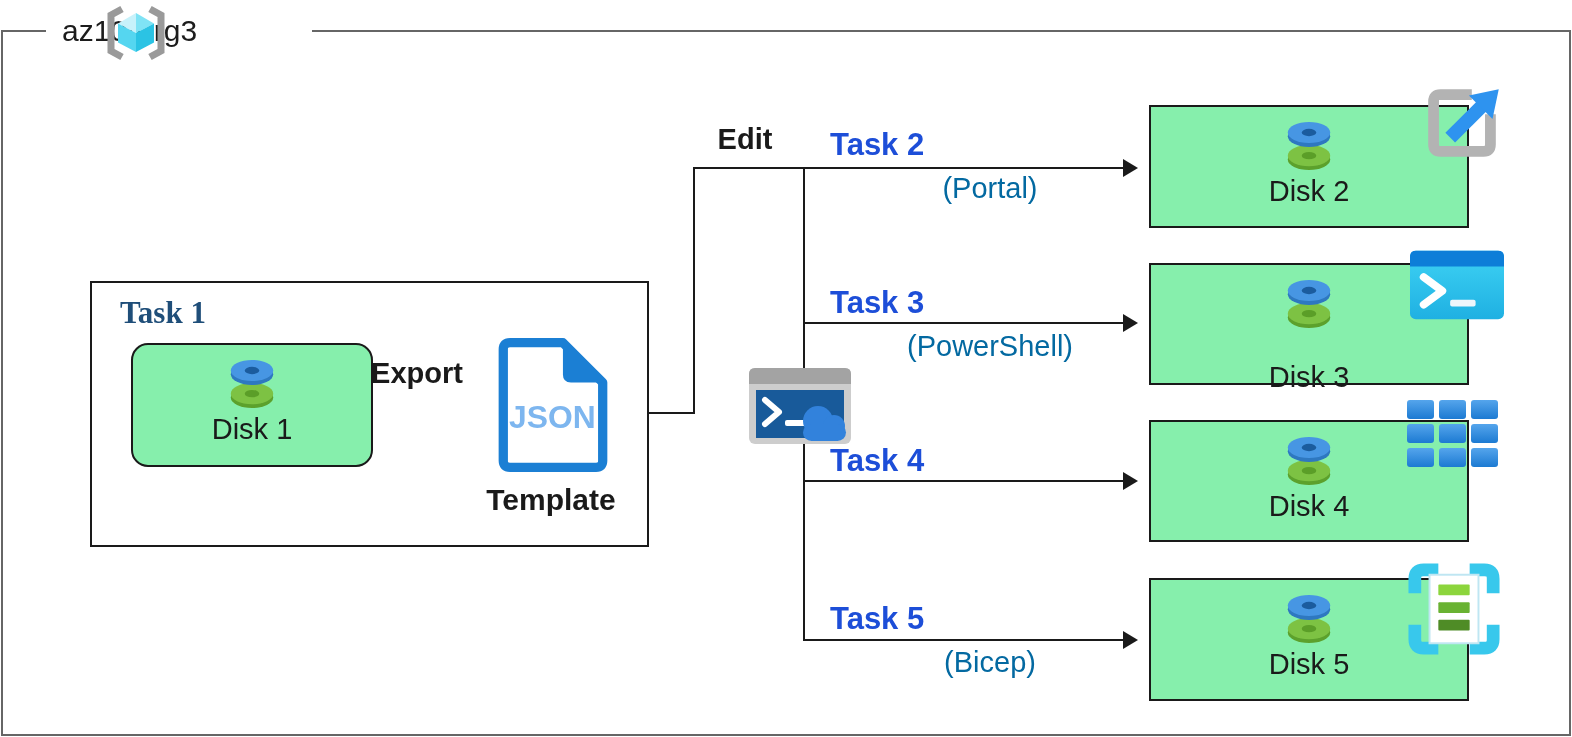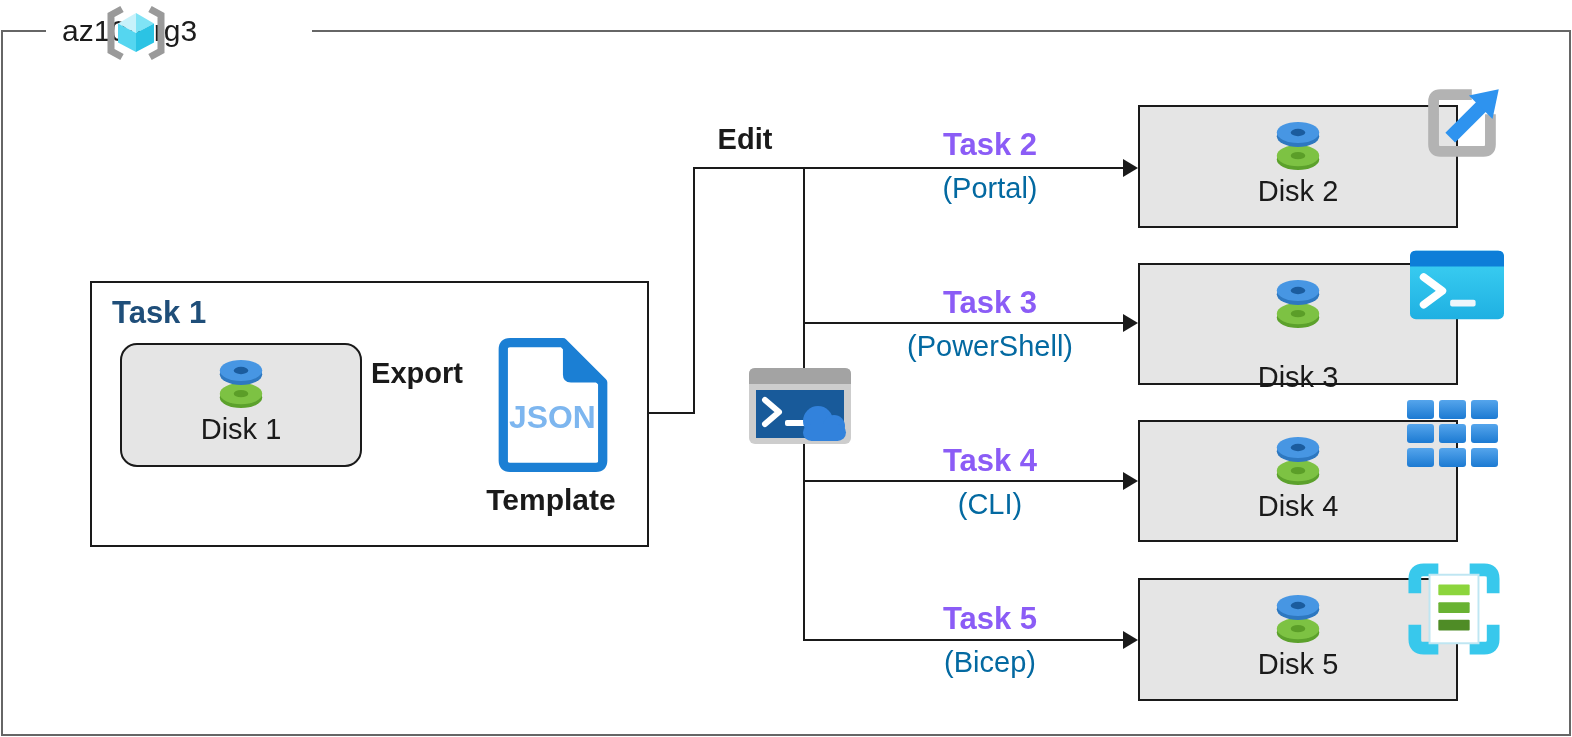--- a/index.html
+++ b/index.html
@@ -29,7 +29,7 @@
   .db-5{left:1138px;top:578px;width:316px;height:119px;text-align:center;}
   
   .flabel{position:absolute;font-size:29px;color:#1a1a1a;text-align:center;z-index:2;font-weight:bold;}
-  .task-head{position:absolute;width:320px;left:830px;text-align:center;font-size:31px;font-weight:bold;color:#8b5cf6;z-index:2;}
+  .task-head{position:absolute;width:320px;left:830px;text-align:left;font-size:31px;font-weight:bold;color:#1d4ed8;z-index:2;}
   .task-method{position:absolute;width:320px;left:830px;text-align:center;font-size:29px;color:#0369a1;z-index:2;}
   .t2h{top:127px;} .t2m{top:172px;}
   .t3h{top:285px;} .t3m{top:330px;}

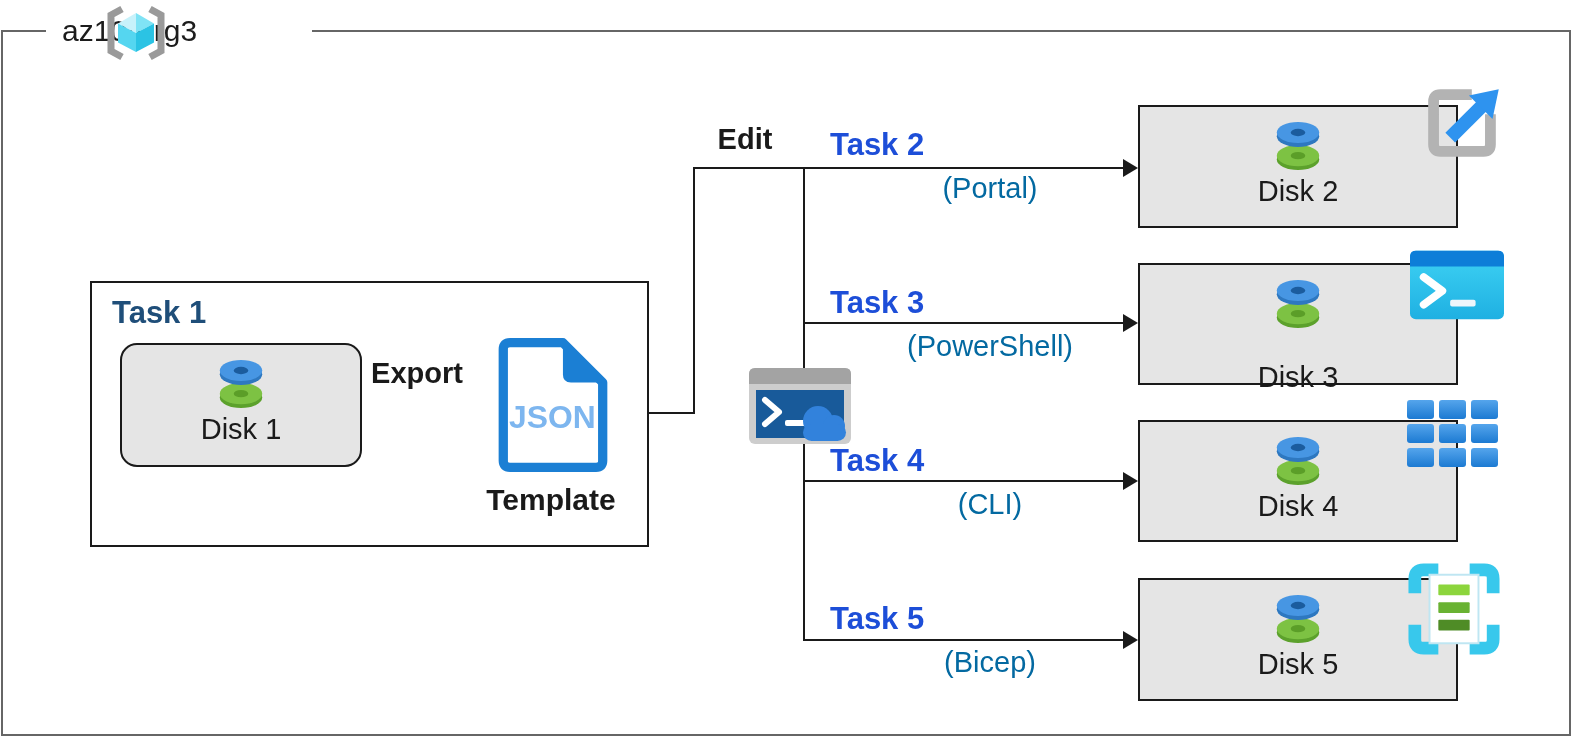--- a/index.html
+++ b/index.html
@@ -19,7 +19,7 @@
   
   .group-box{position:absolute;left:90px;top:281px;width:555px;height:262px;border:2px solid #1a1a1a;background:#fff;z-index:2;}
   .group-title{position:absolute;left:20px;top:12px;font-size:31px;font-weight:bold;color:#1f4e79;}
-  .disk-box{position:absolute;background:#e5e5e5;border:2px solid #1a1a1a;display:flex;flex-direction:column;align-items:center;z-index:2;}
+  .disk-box{position:absolute;background:#86efac;border:2px solid #1a1a1a;display:flex;flex-direction:column;align-items:center;z-index:2;margin-left:11px;}
   .disk-box .disk-glyph{margin-top:12px;}
   .disk-label{font-size:29px;color:#1a1a1a;margin-top:2px;}
   .db-1{left:28px;top:60px;width:238px;height:120px;border-radius:17px;}

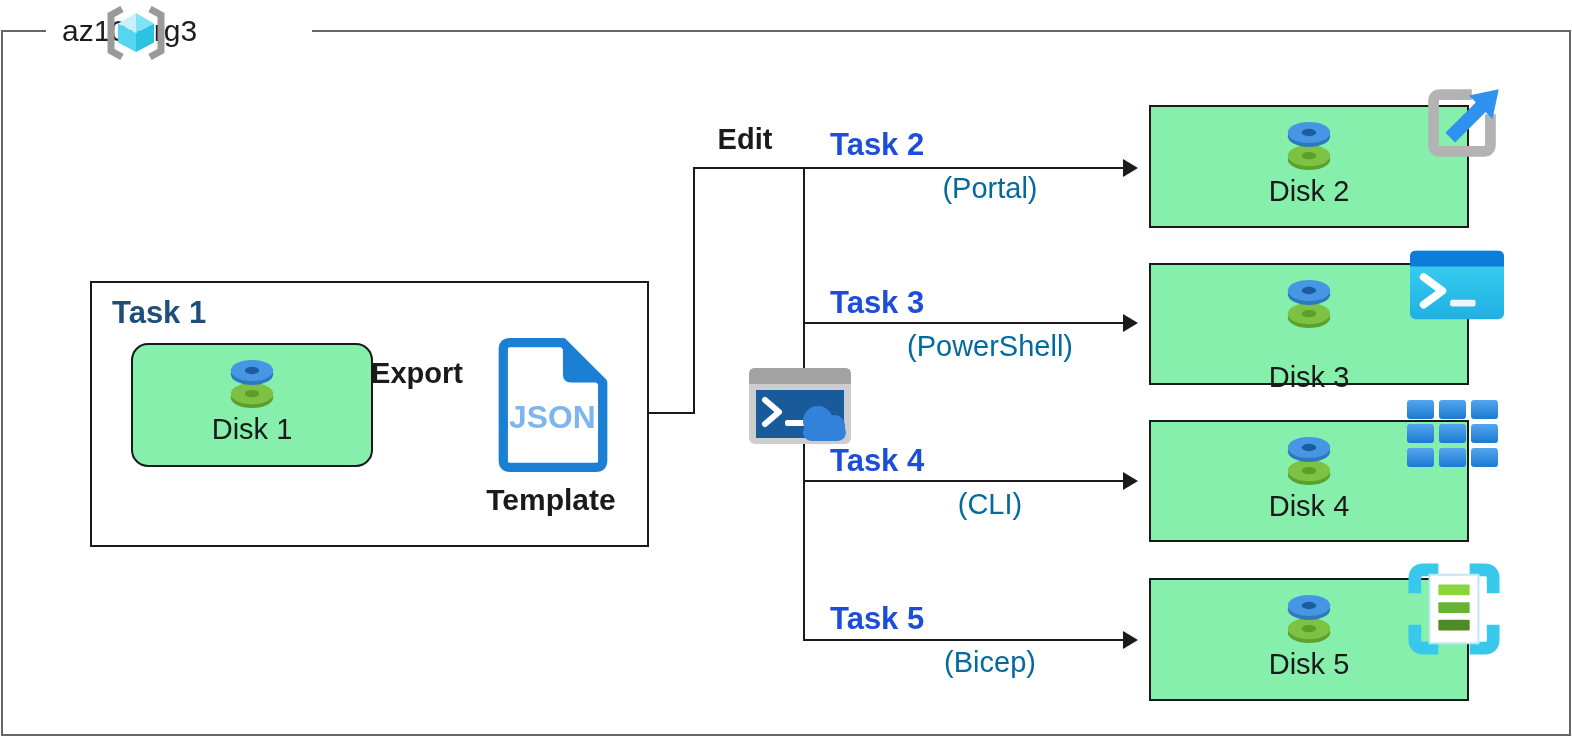--- a/index.html
+++ b/index.html
@@ -18,7 +18,7 @@
   .arrow-e{position:absolute;width:0;height:0;border-top:9px solid transparent;border-bottom:9px solid transparent;border-left:15px solid #1a1a1a;z-index:1;}
   
   .group-box{position:absolute;left:90px;top:281px;width:555px;height:262px;border:2px solid #1a1a1a;background:#fff;z-index:2;}
-  .group-title{position:absolute;left:20px;top:12px;font-size:31px;font-weight:bold;color:#1f4e79;}
+  .group-title{position:absolute;left:28px;top:12px;font-size:31px;font-weight:bold;color:#1f4e79;font-family:Liberation Serif, serif;}
   .disk-box{position:absolute;background:#86efac;border:2px solid #1a1a1a;display:flex;flex-direction:column;align-items:center;z-index:2;margin-left:11px;}
   .disk-box .disk-glyph{margin-top:12px;}
   .disk-label{font-size:29px;color:#1a1a1a;margin-top:2px;}

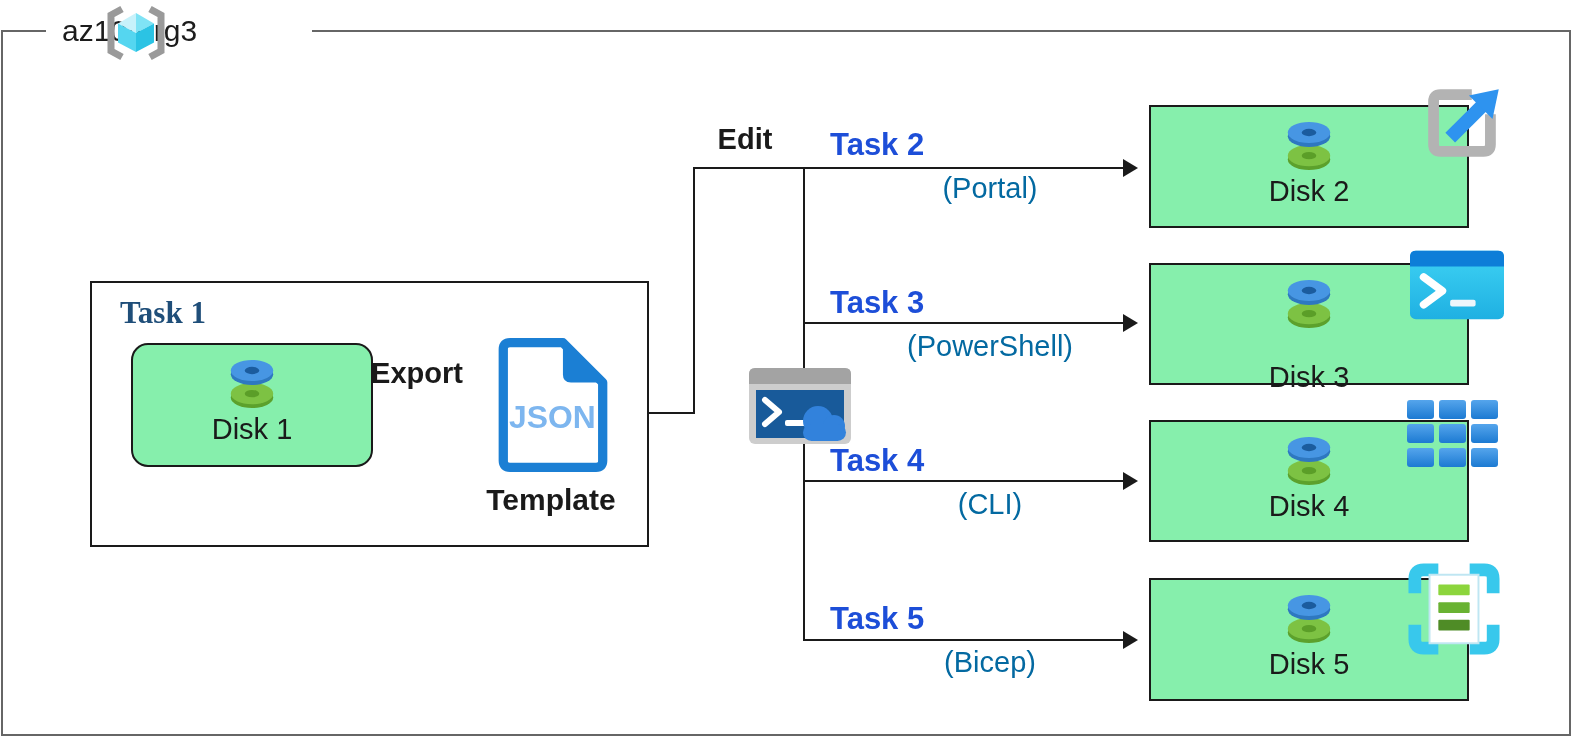--- a/index.html
+++ b/index.html
@@ -117,7 +117,6 @@
   <div class="task-head t3h">Task 3</div>
   <div class="task-method t3m">(PowerShell)</div>
   <div class="task-head t4h">Task 4</div>
-  <div class="task-method t4m">(CLI)</div>
   <div class="task-head t5h">Task 5</div>
   <div class="task-method t5m">(Bicep)</div>
 

